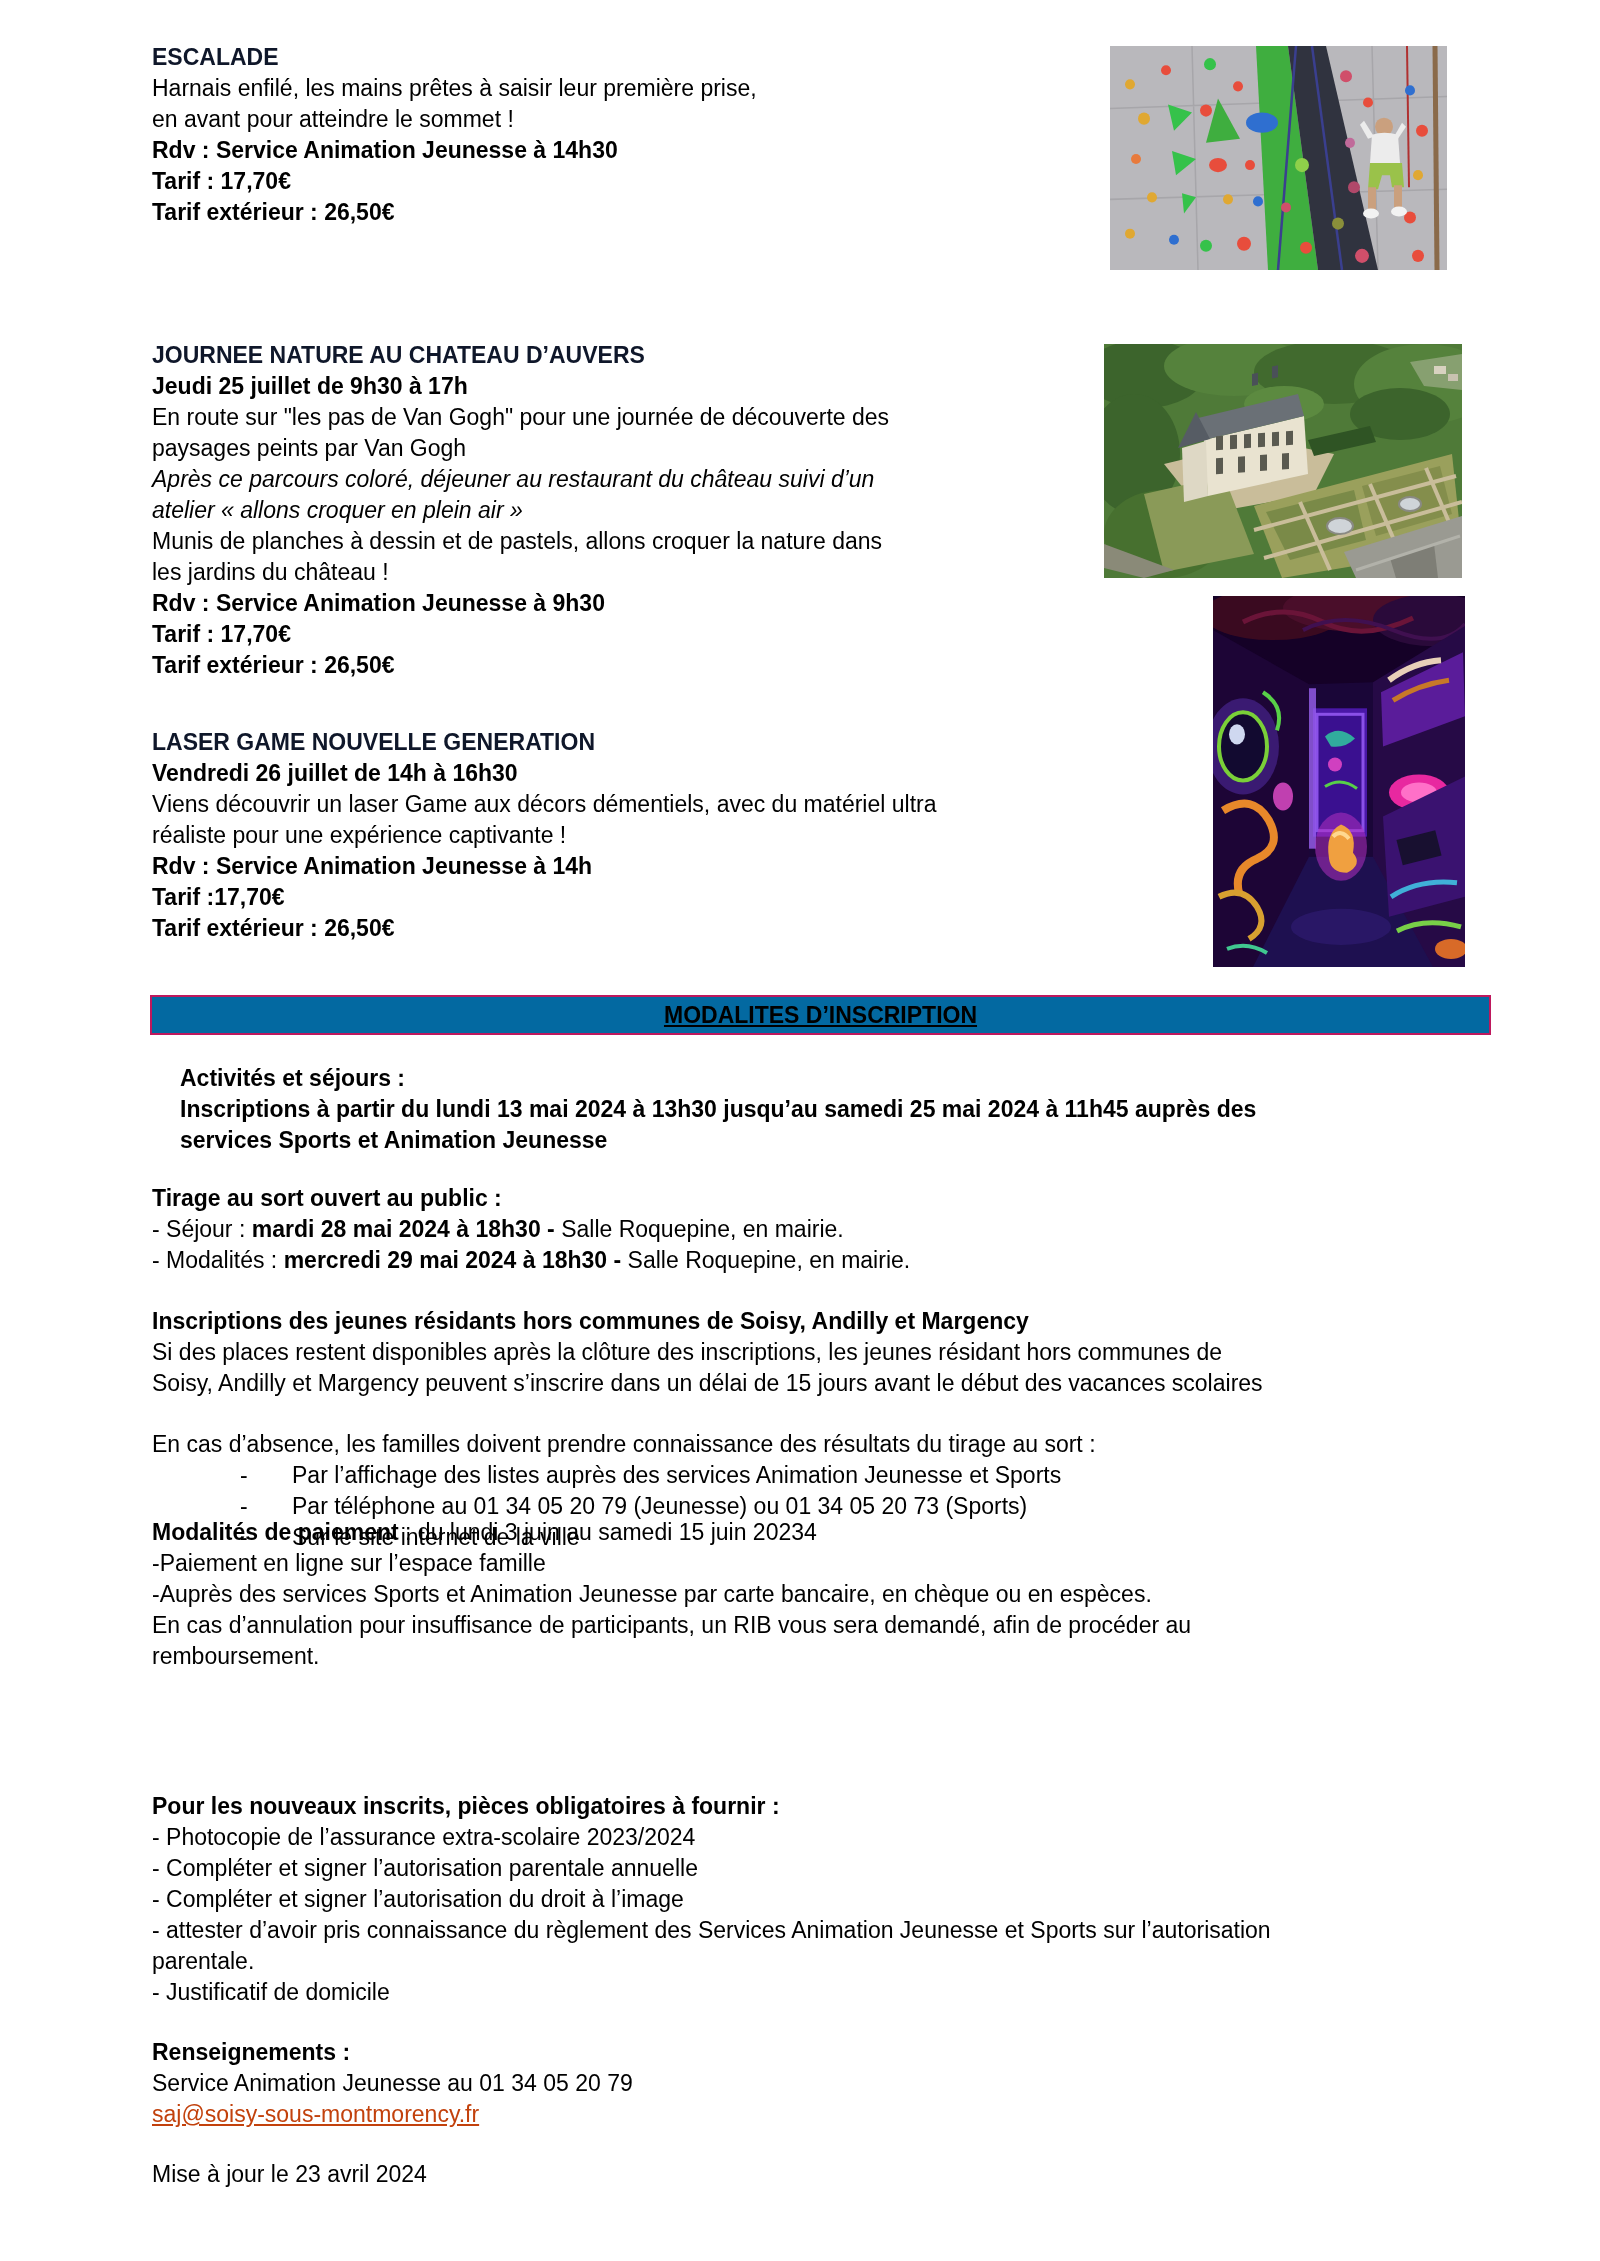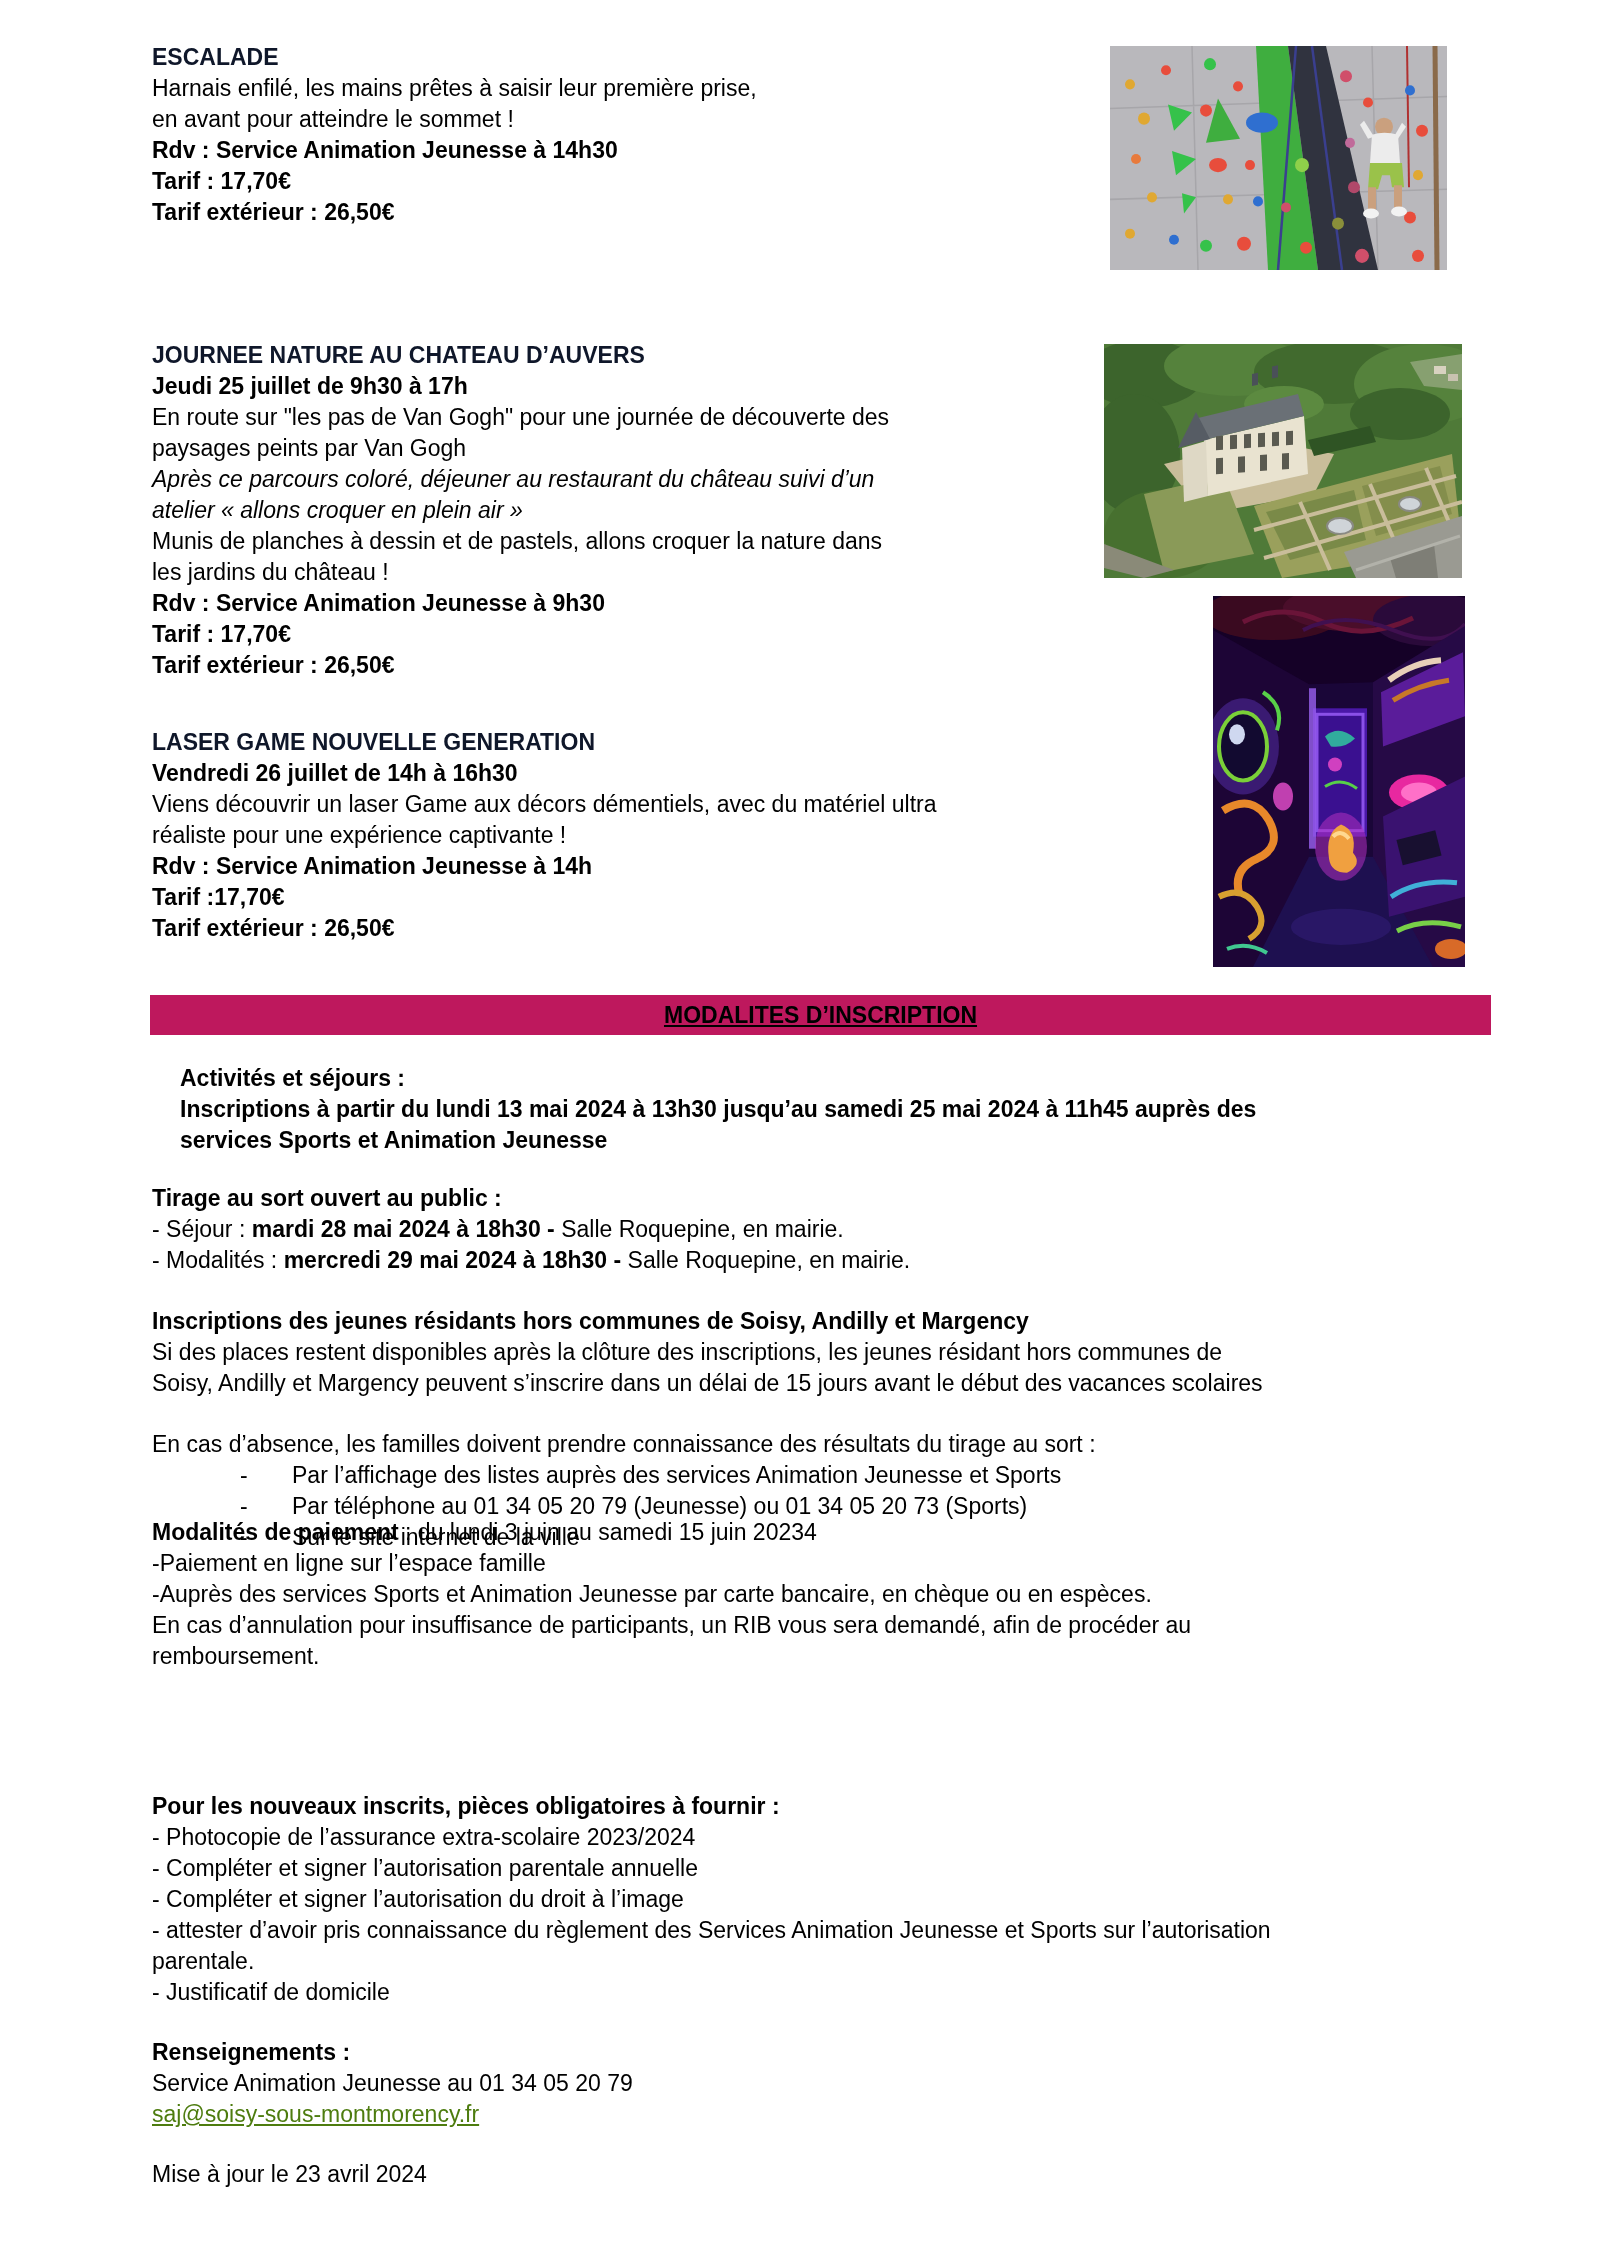--- a/index.html
+++ b/index.html
@@ -23,7 +23,7 @@
   #img-laser{left:1213px;top:596px;width:252px;height:371px;}
   #banner{
     left:150px;top:995px;width:1341px;height:40px;
-    background:#be185d;border:4px solid #be185d;box-sizing:border-box;
+    background:#0369a1;border:2px solid #be185d;box-sizing:border-box;
     display:flex;align-items:center;justify-content:center;
   }
   #banner .banner-text{font-weight:bold;text-decoration:underline;font-size:23px;}

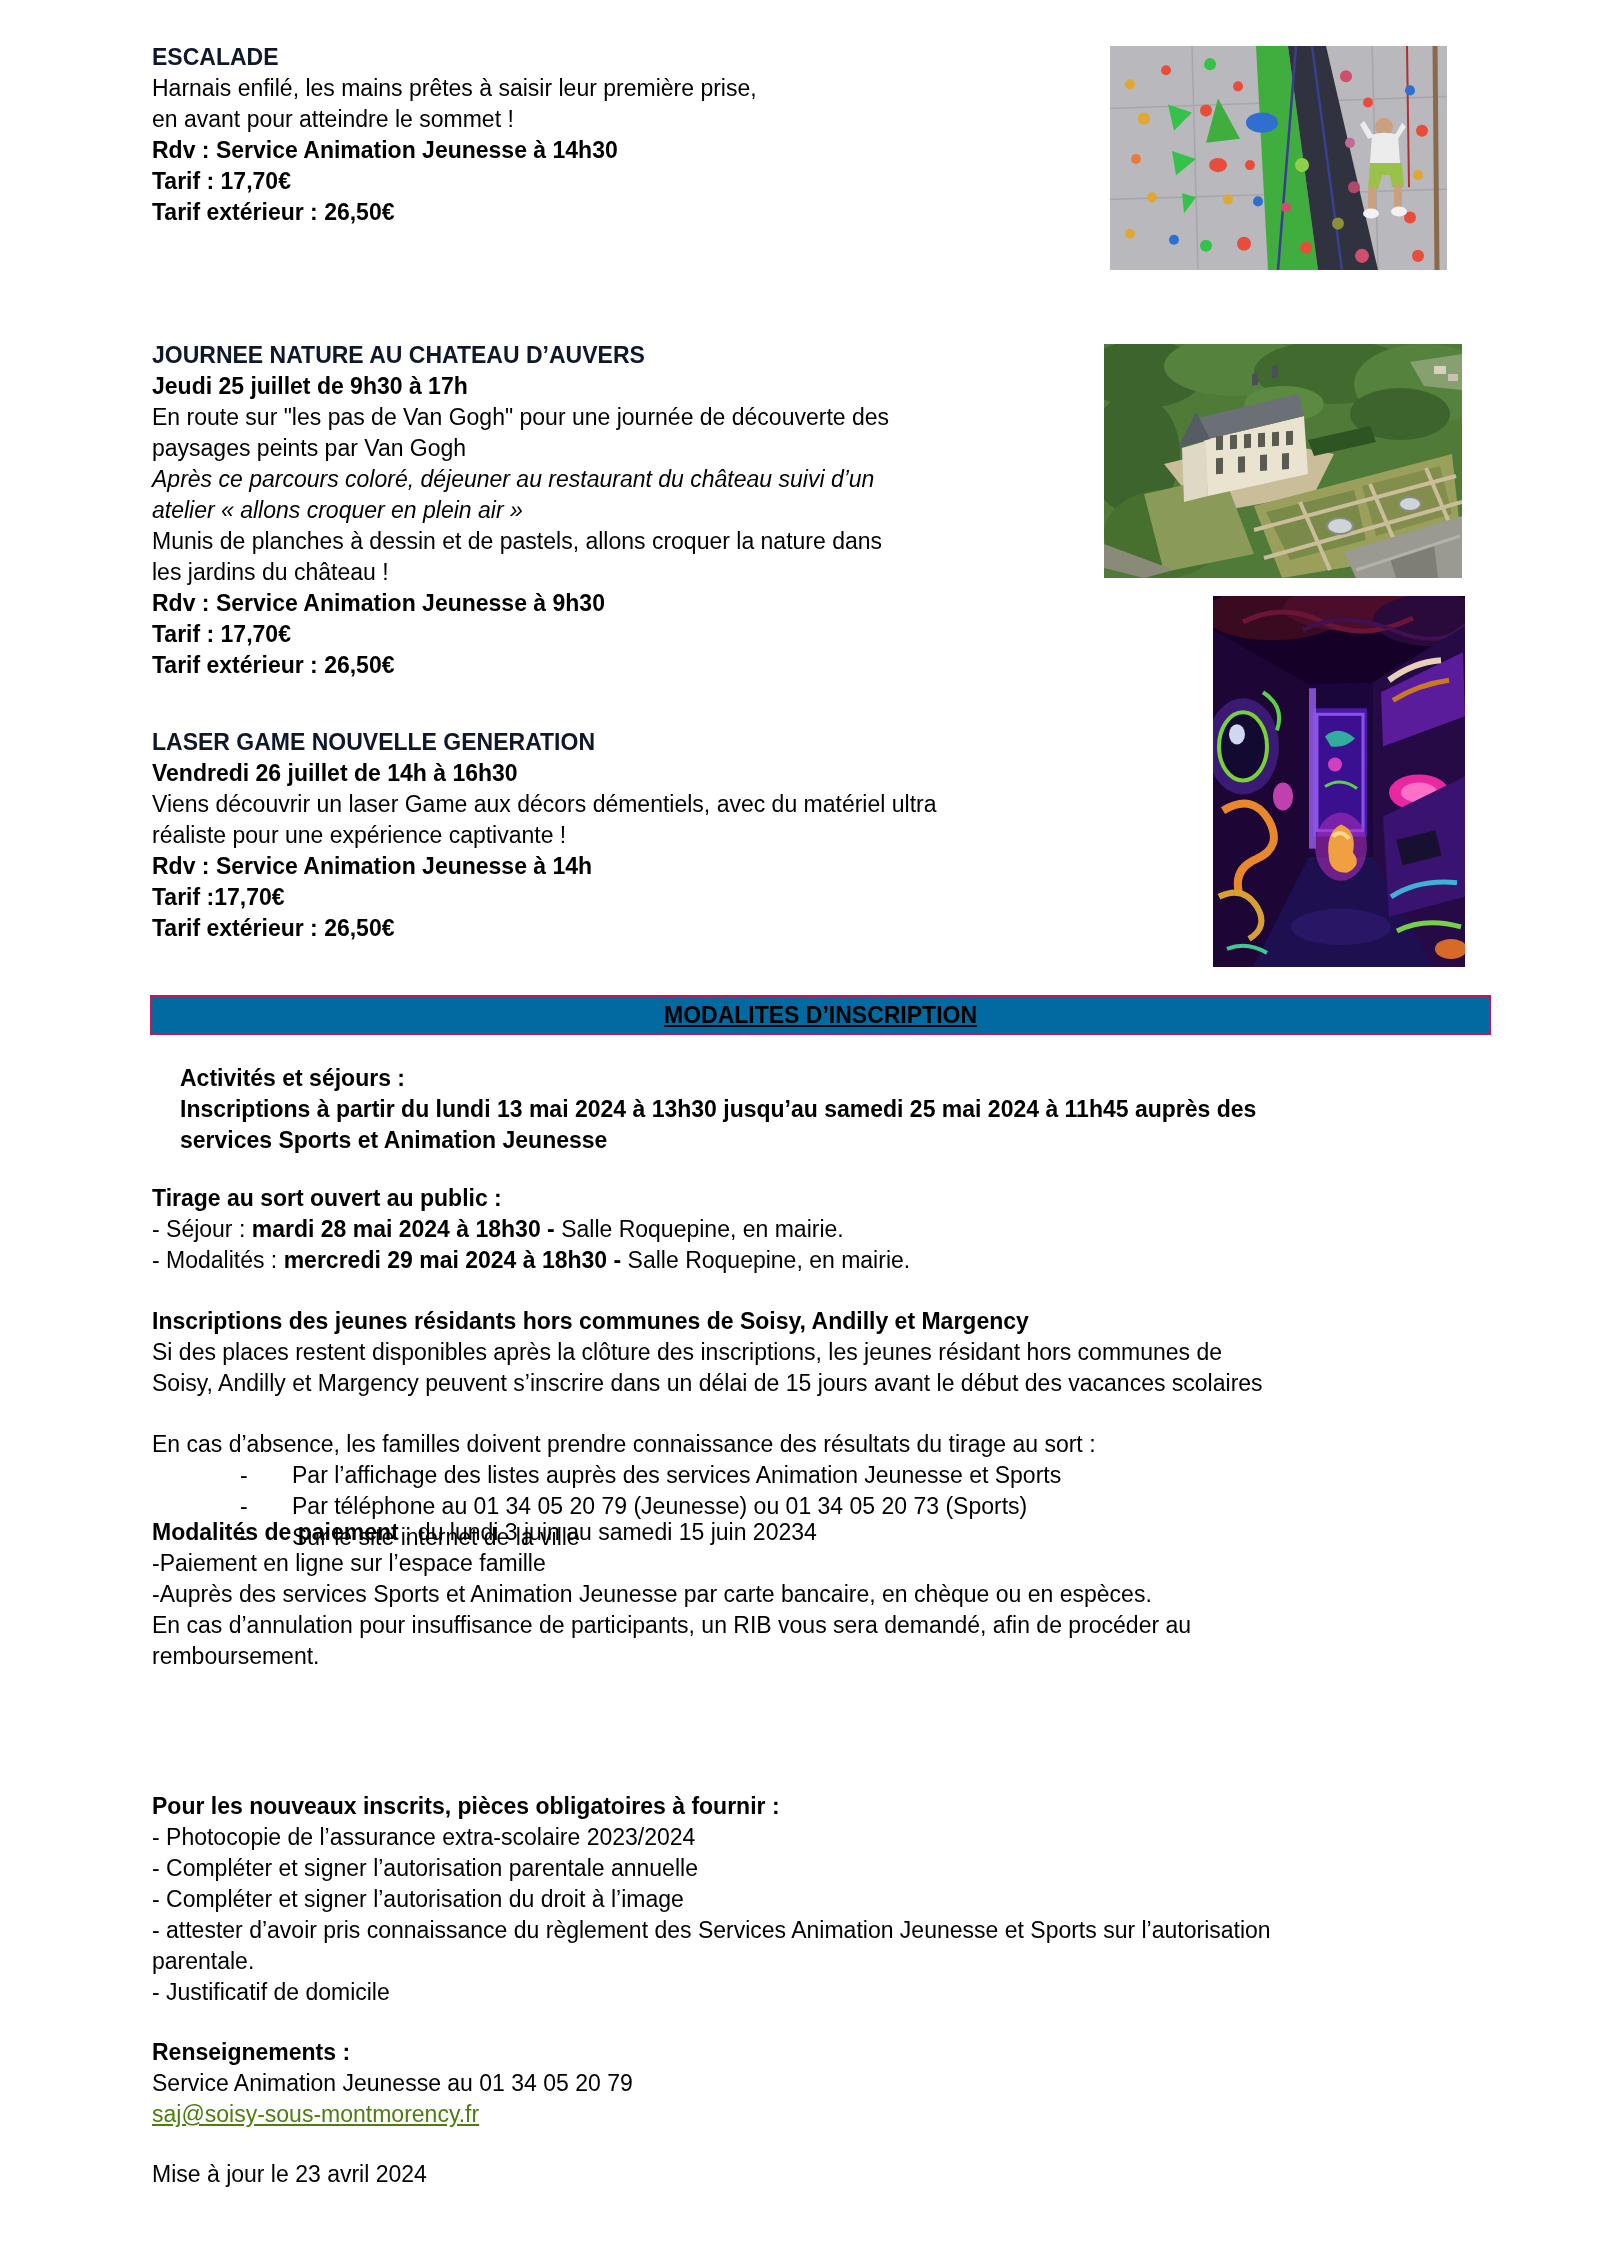--- a/index.html
+++ b/index.html
@@ -37,7 +37,7 @@
   #grp-maj{left:152px;top:2159px;}
   .bullet{padding-left:88px;}
   .bullet .dash{display:inline-block;width:52px;}
-  a.email{color:#4d7c0f;text-decoration:underline;cursor:pointer;}
+  a.email{color:#c2410c;text-decoration:underline;cursor:pointer;}
 </style>
 </head>
 <body>

